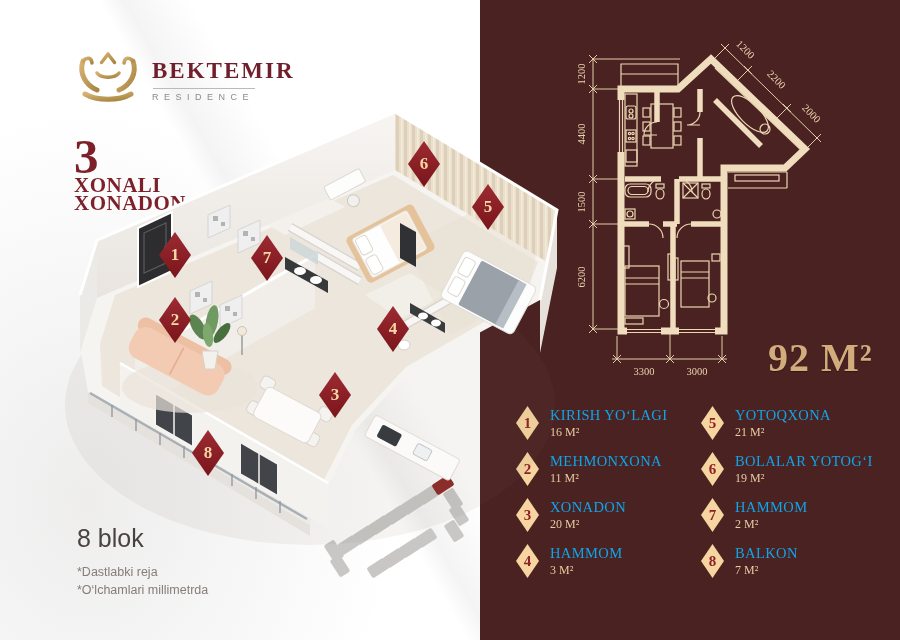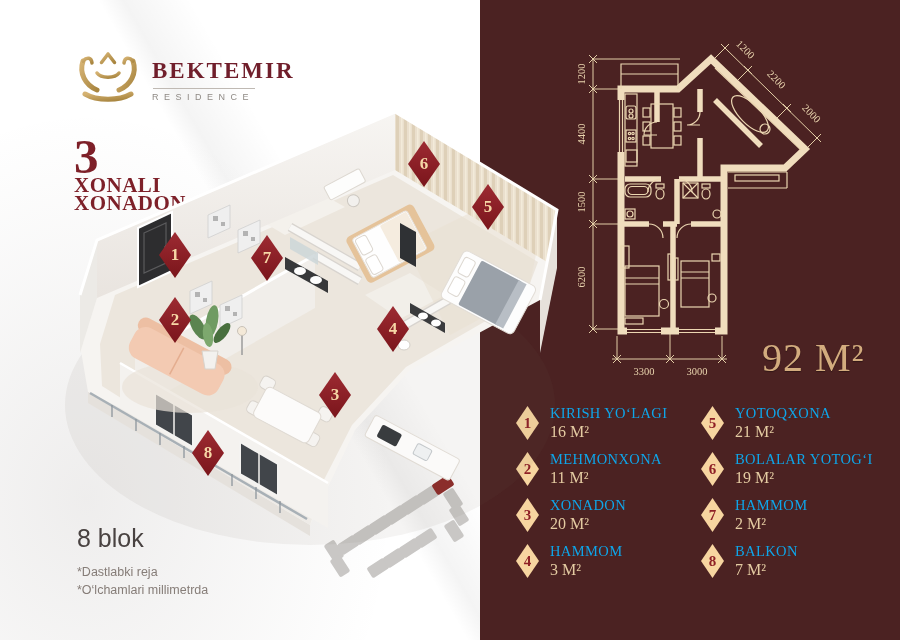--- a/index.html
+++ b/index.html
@@ -30,7 +30,7 @@
 
   
   .right-panel{position:absolute;left:480px;top:0;width:420px;height:640px;background:#4b2222;}
-  .area-label{position:absolute;left:282px;top:334px;font-size:40px;font-weight:normal;
+  .area-label{position:absolute;left:288px;top:334px;font-size:40px;font-weight:bold;
               letter-spacing:1px;color:#d3ac7e;text-shadow:0 1px 1px rgba(0,0,0,.35);}
 
   .legend{position:absolute;left:36px;top:400px;display:grid;

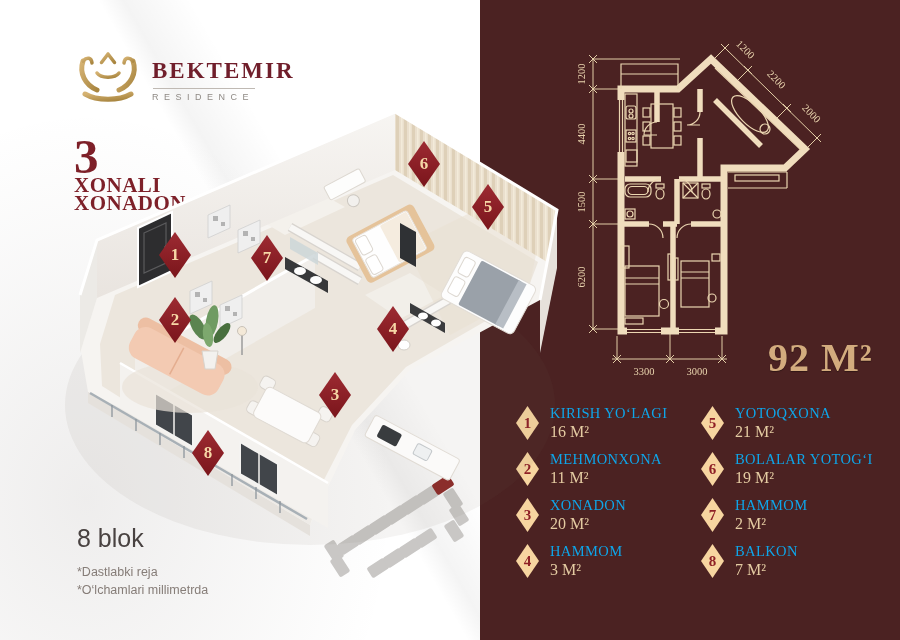--- a/index.html
+++ b/index.html
@@ -41,7 +41,7 @@
              display:flex;align-items:center;justify-content:center;
              color:#8e2026;font-weight:bold;font-size:15px;}
   .legend-name{font-size:14.5px;letter-spacing:.4px;color:#0ea5e9;line-height:16px;}
-  .legend-area{font-size:16px;color:#e4cba2;margin-top:2px;}
+  .legend-area{font-size:12px;color:#e4cba2;margin-top:2px;}
 
   
   .plan3d{position:absolute;left:60px;top:95px;width:510px;height:450px;z-index:5;}

